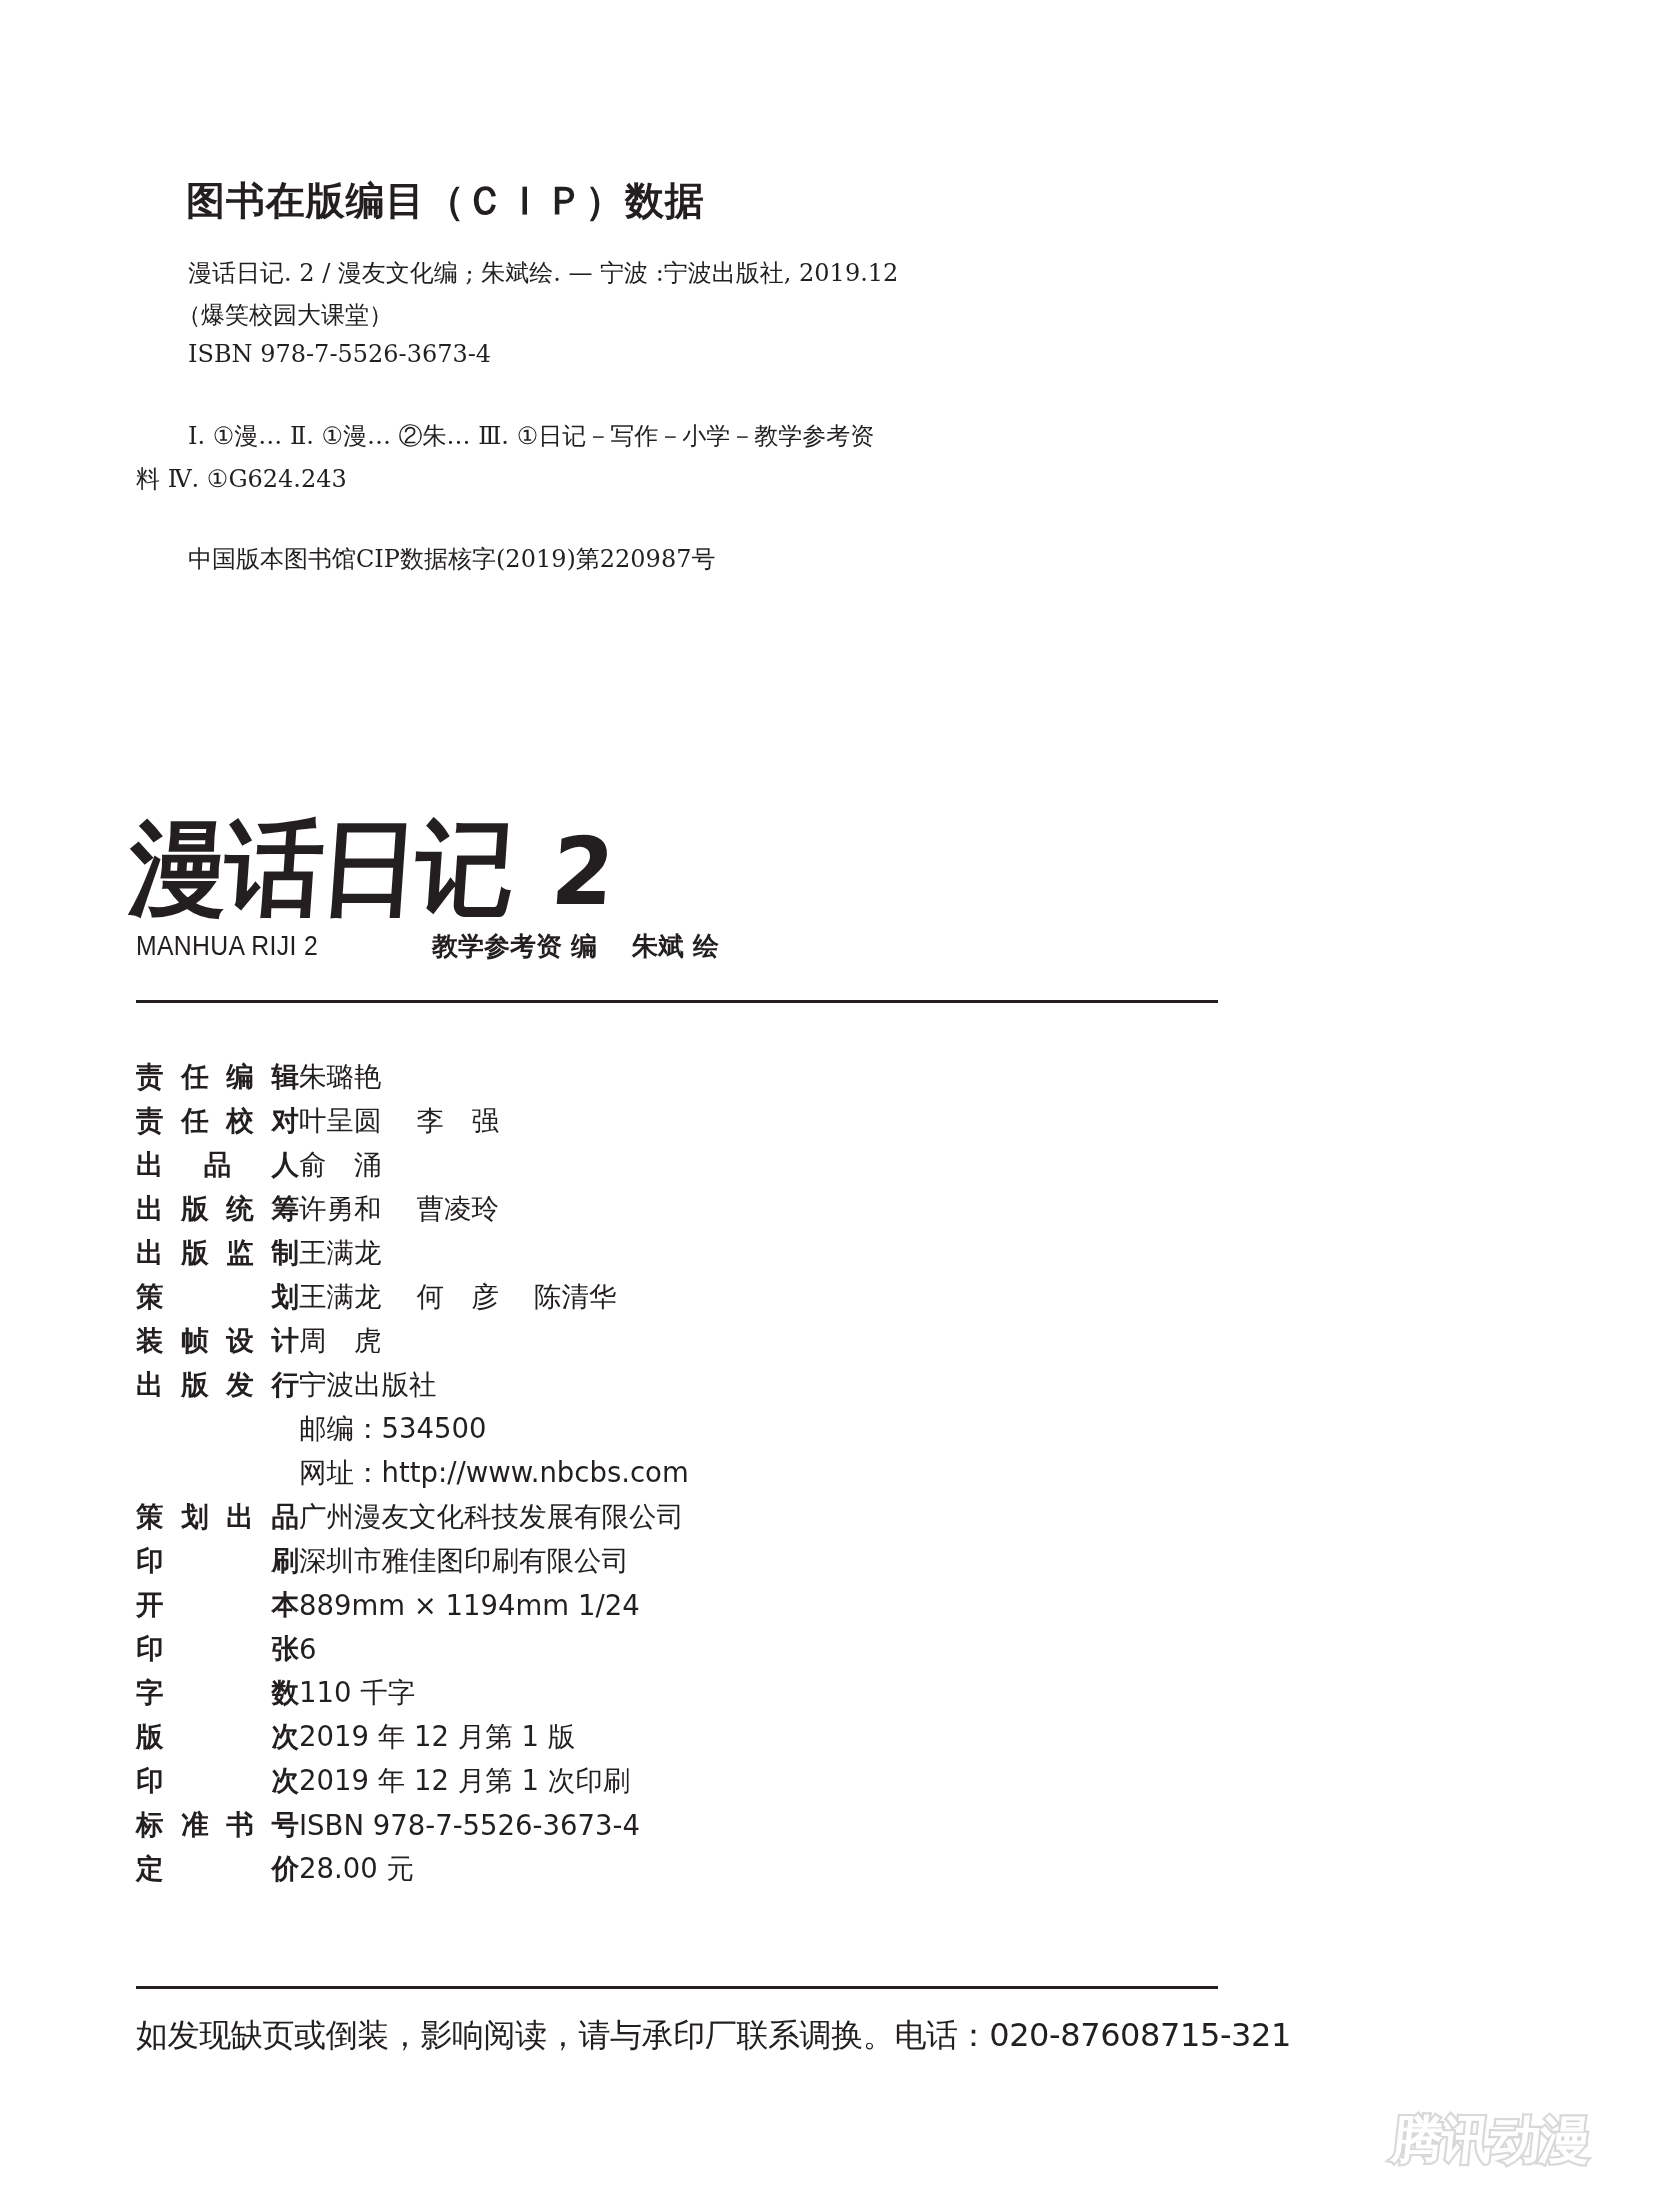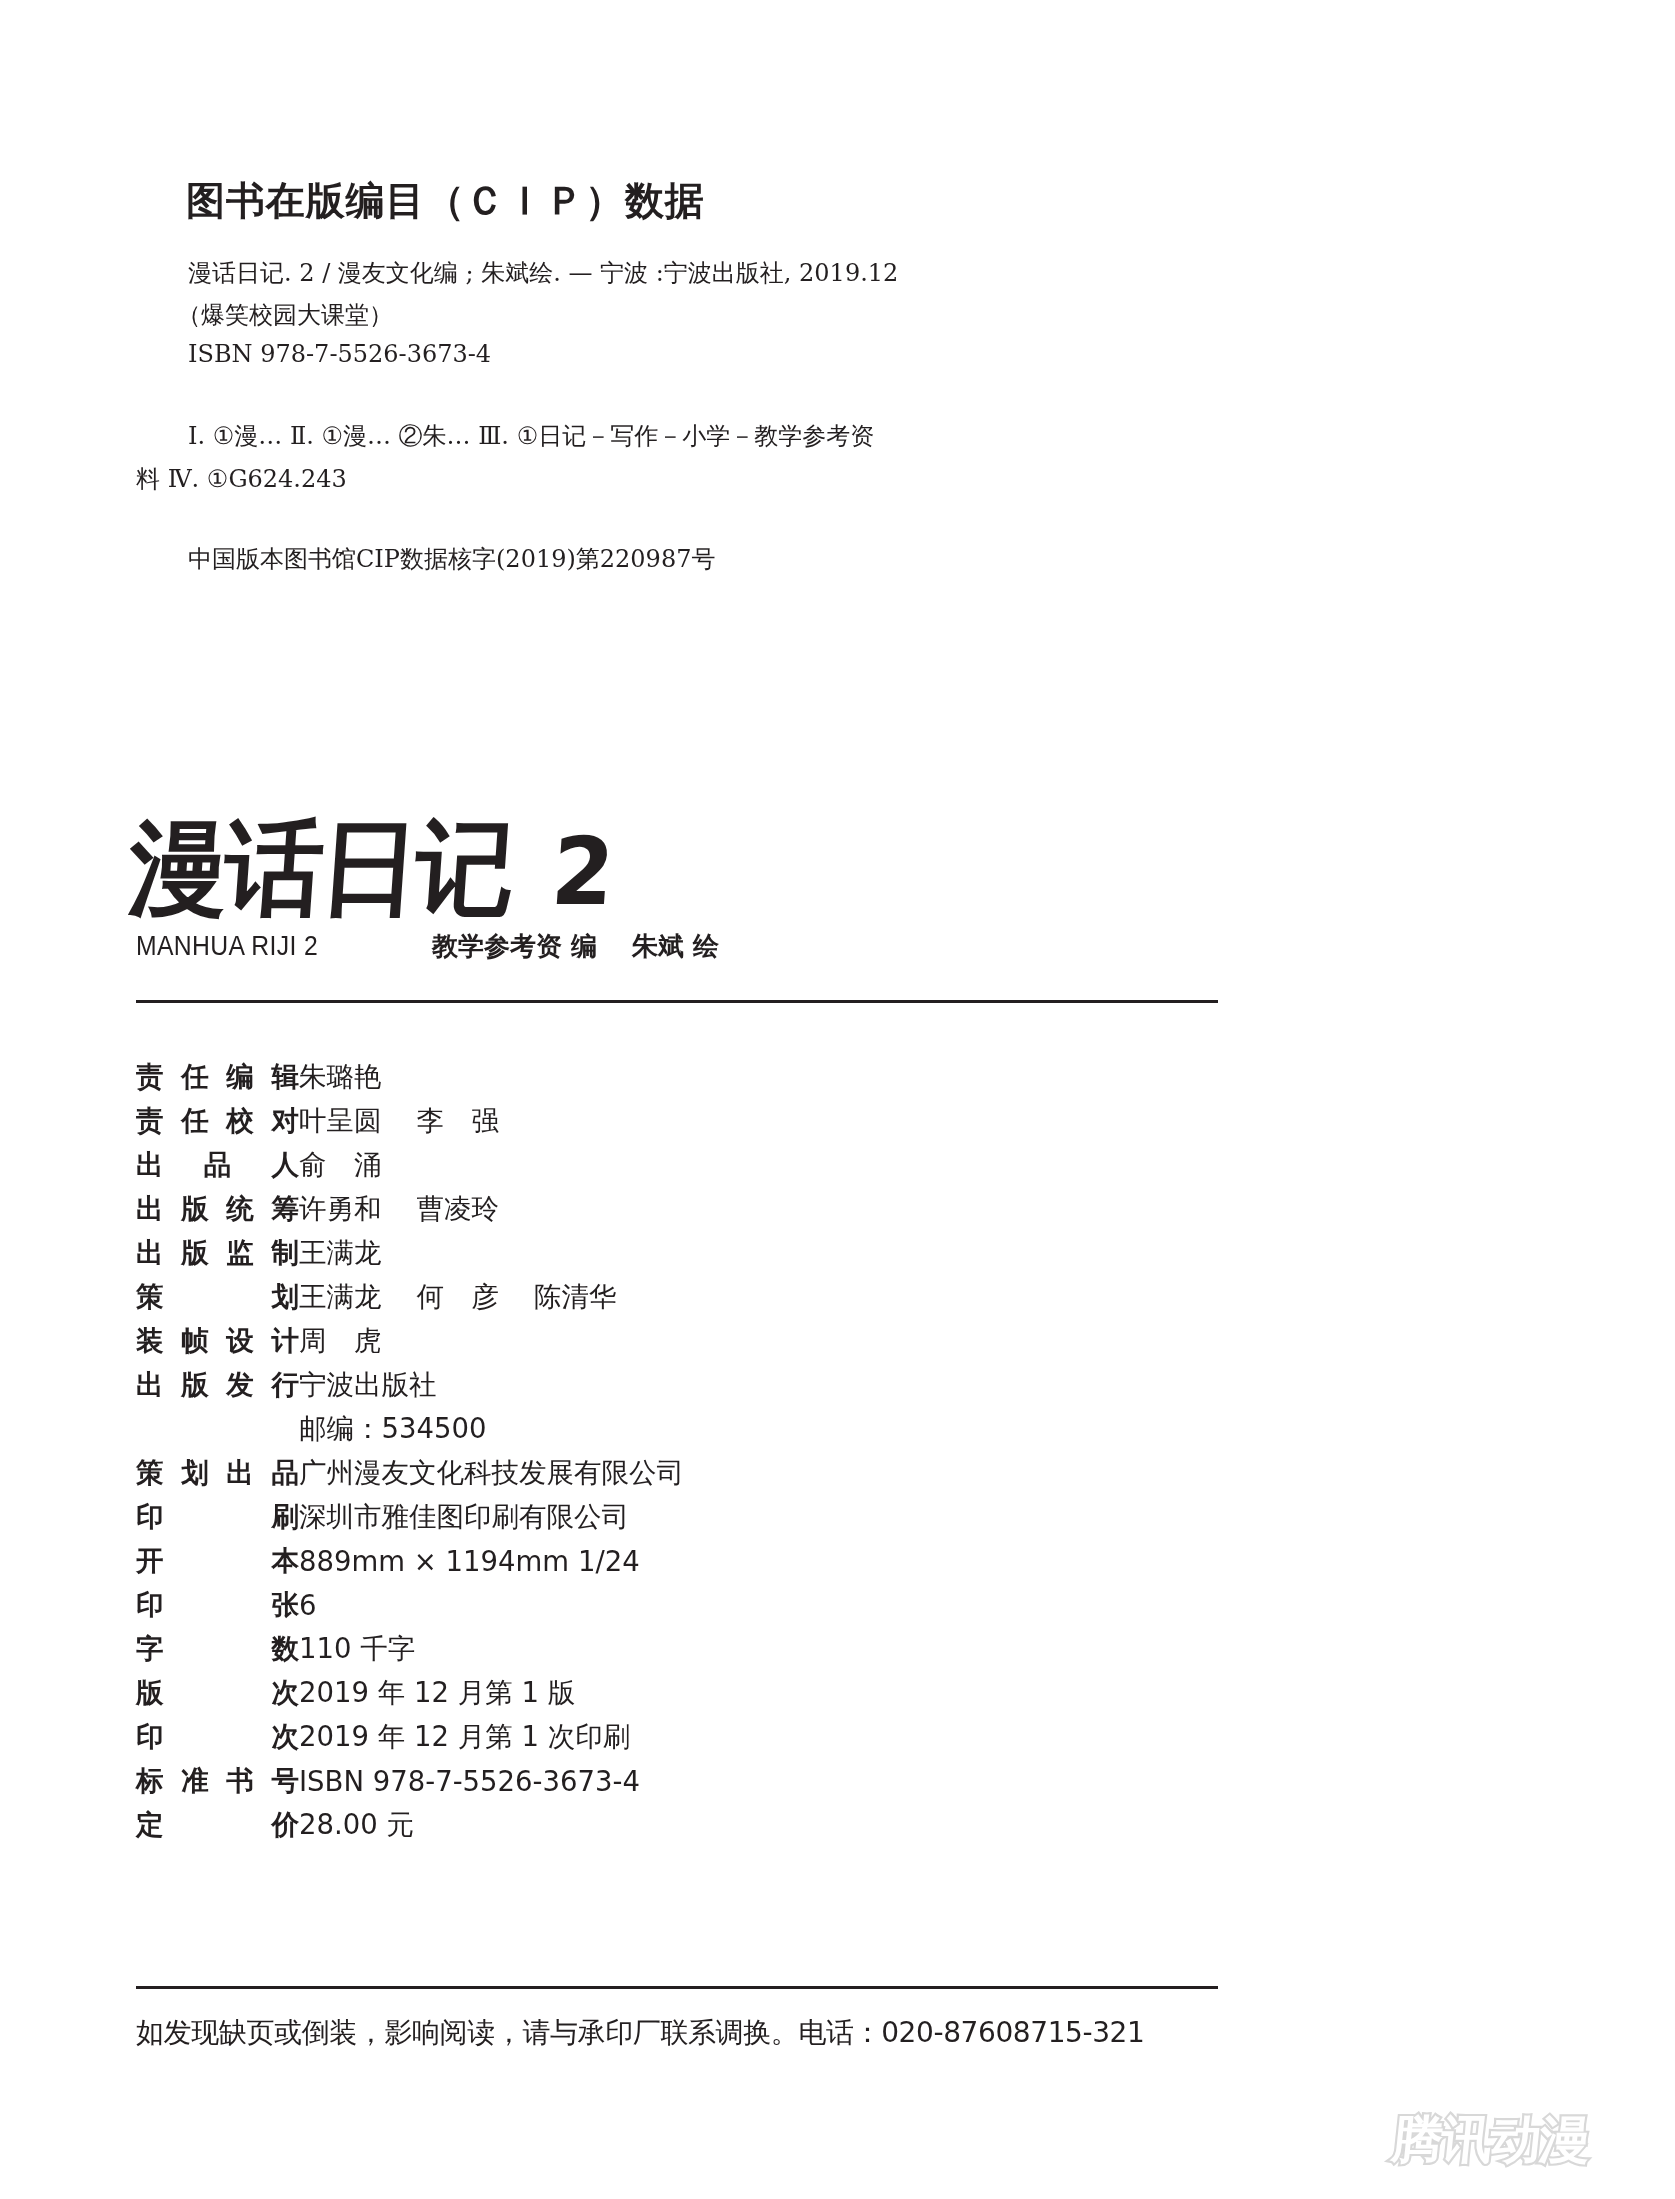--- a/index.html
+++ b/index.html
@@ -164,6 +164,10 @@
       <div class="credit-value"><span class="name">邮编：534500</span></div>
     </div>
     <div class="credit-row">
+      <div class="credit-label"></div>
+      <div class="credit-value"><span class="name">网址：http://www.nbcbs.com</span></div>
+    </div>
+    <div class="credit-row">
       <div class="credit-label">
         <span>策</span>
         <span>划</span>

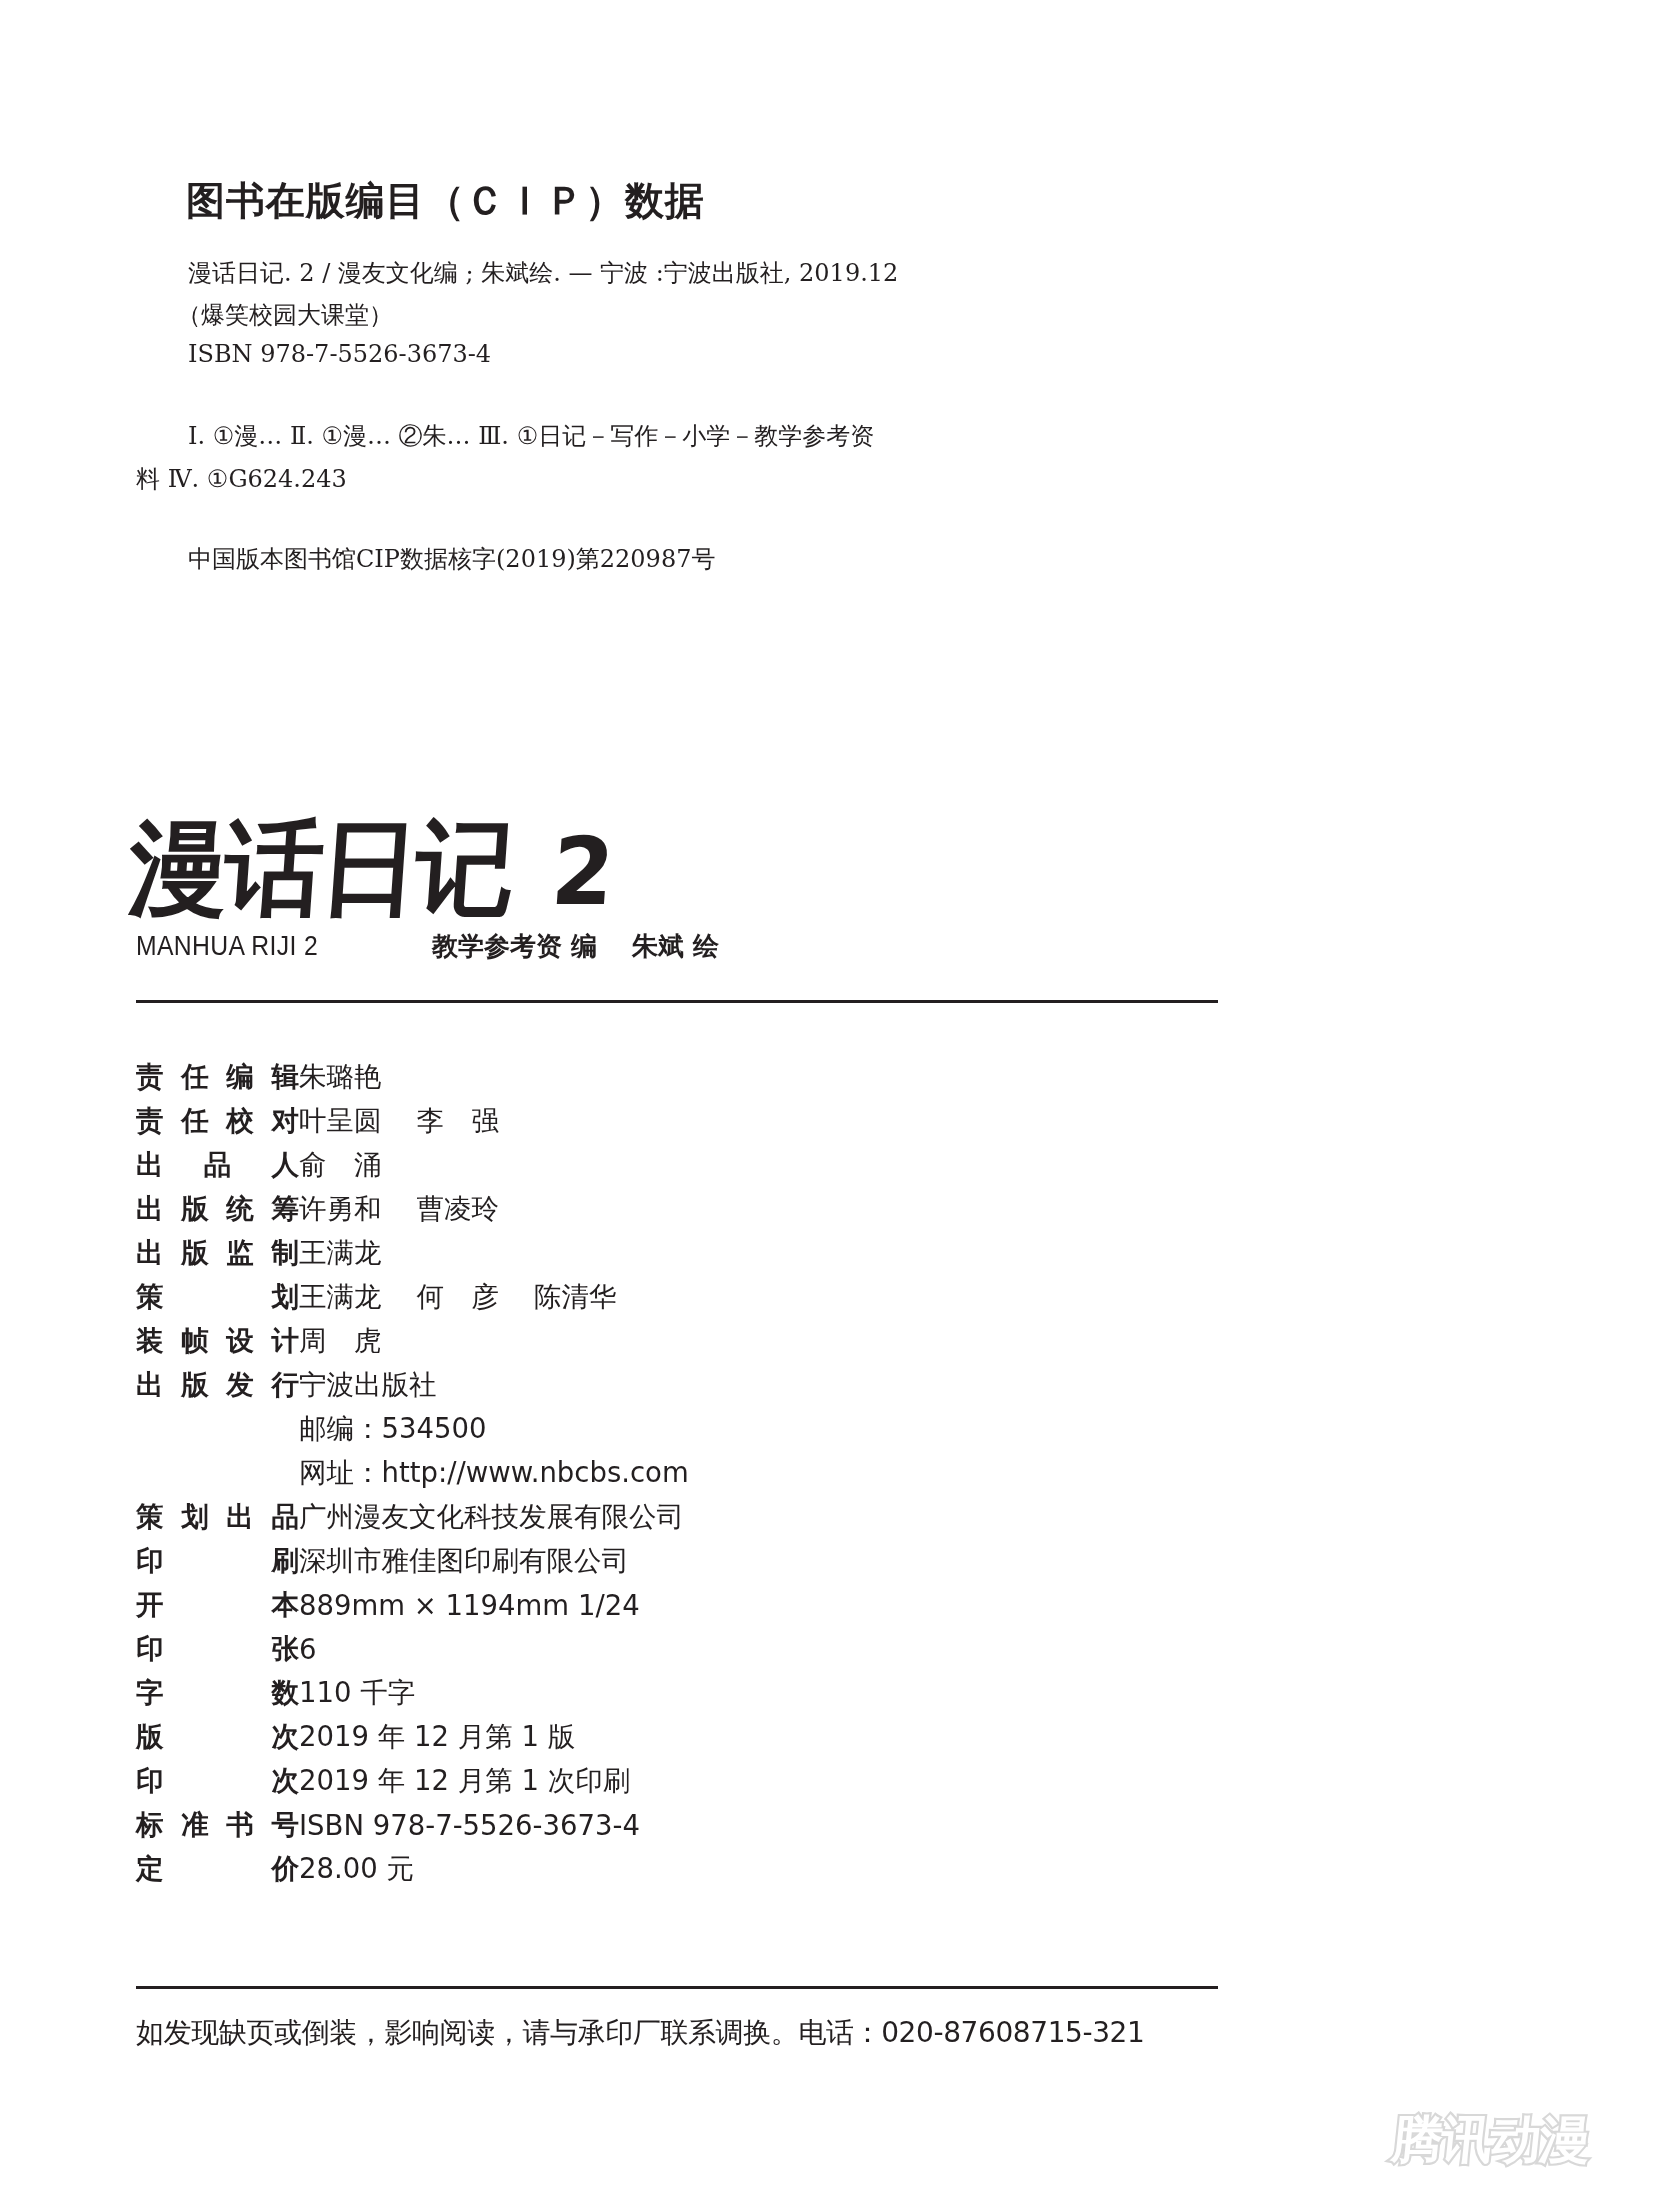--- a/index.html
+++ b/index.html
@@ -56,7 +56,7 @@
   .credit-value { font-size: 27.5px; font-family: "DejaVu Sans", sans-serif; }
   .credit-value .name { display: inline-block; margin-right: 35px; }
 
-  .notice { left: 136px; top: 2014px; font-size: 28px; letter-spacing: -0.4px; }
+  .notice { left: 136px; top: 2014px; font-size: 32px; letter-spacing: -0.4px; }
 
   .watermark {
     left: 1392px; top: 2106px;

